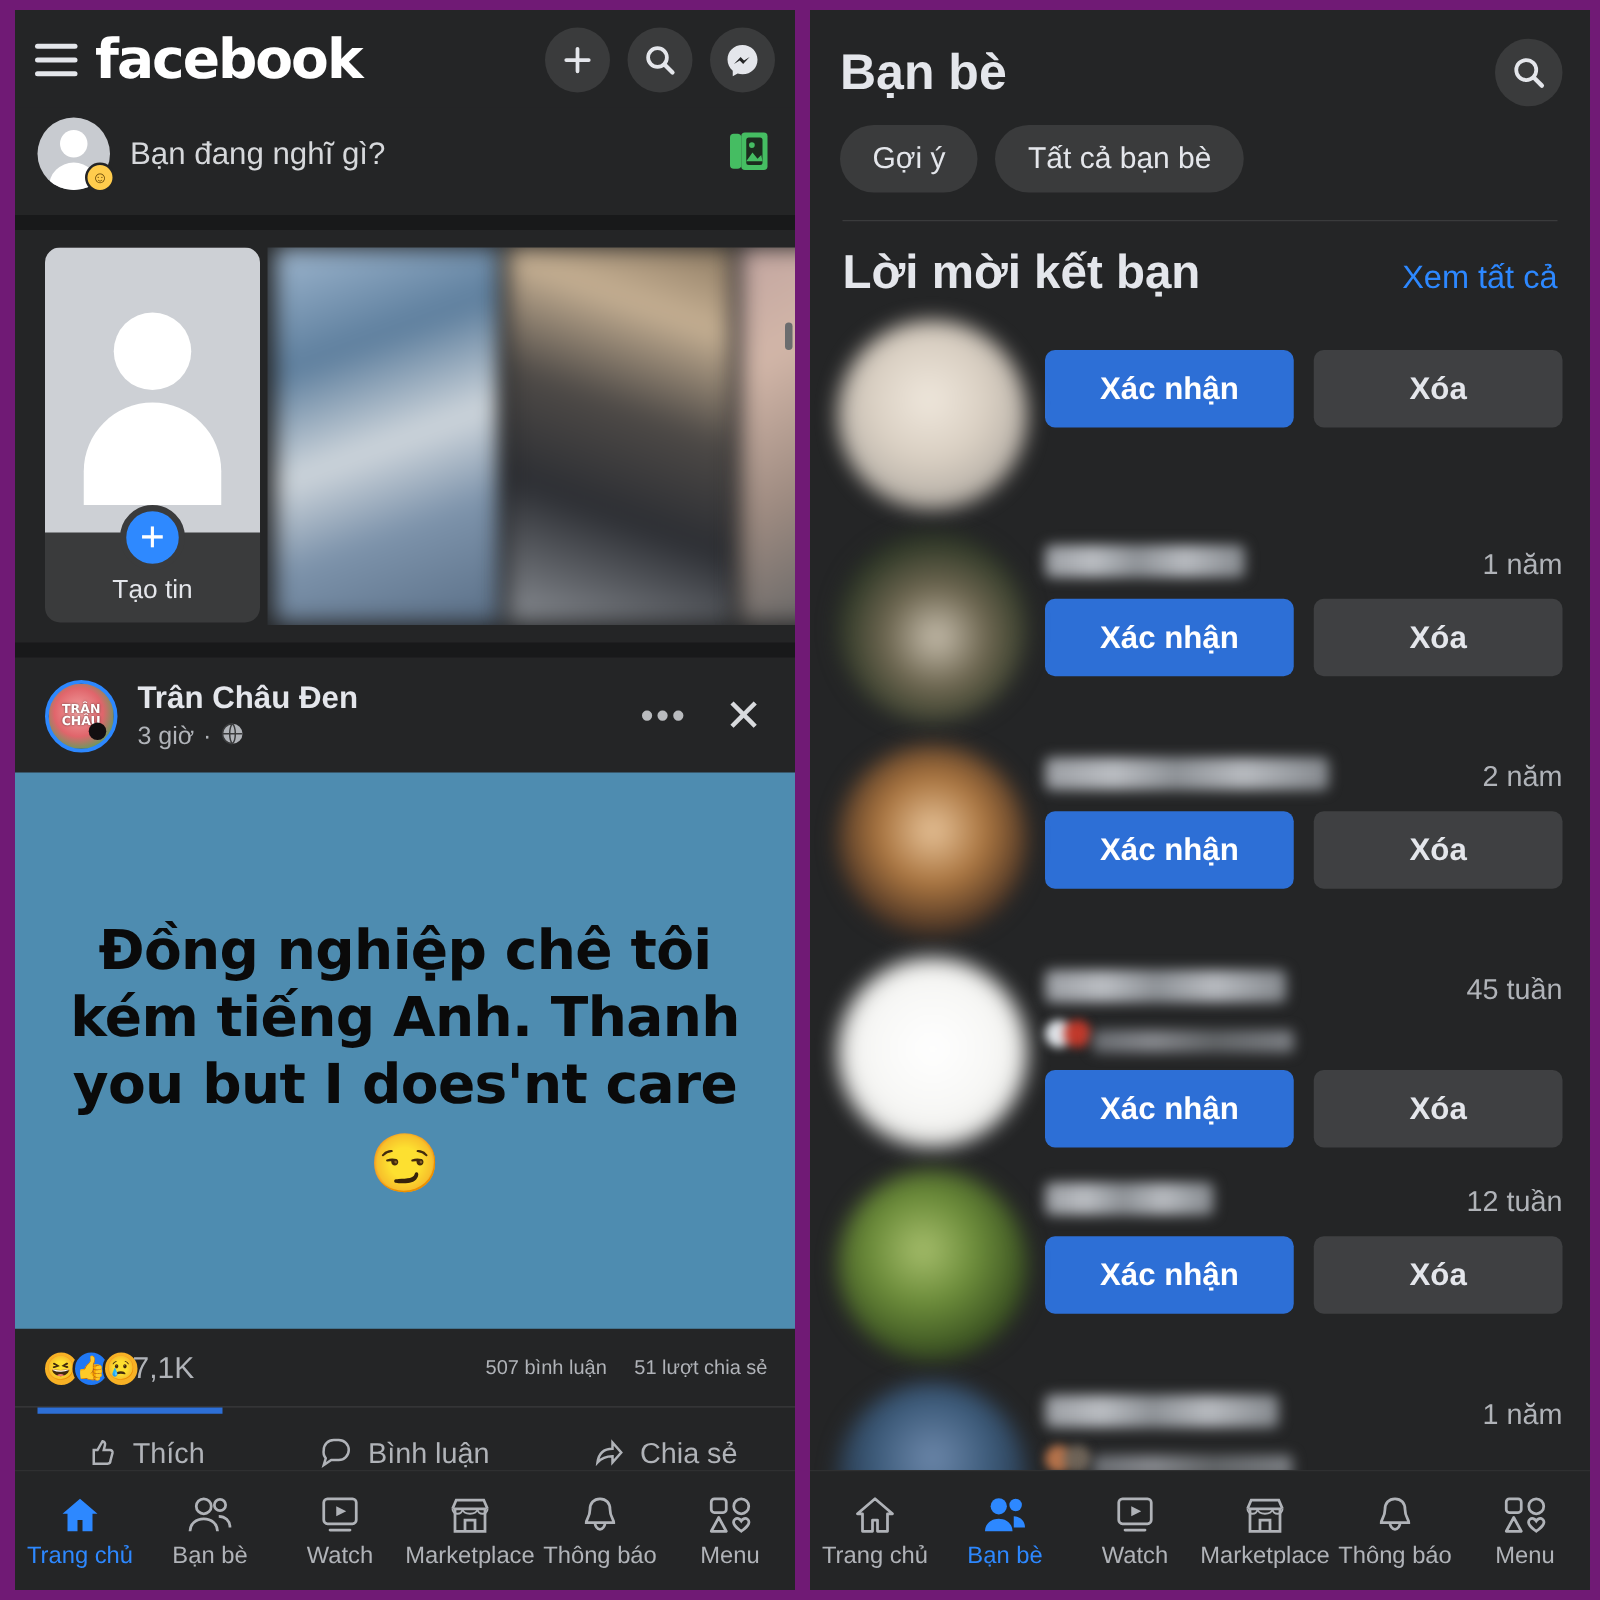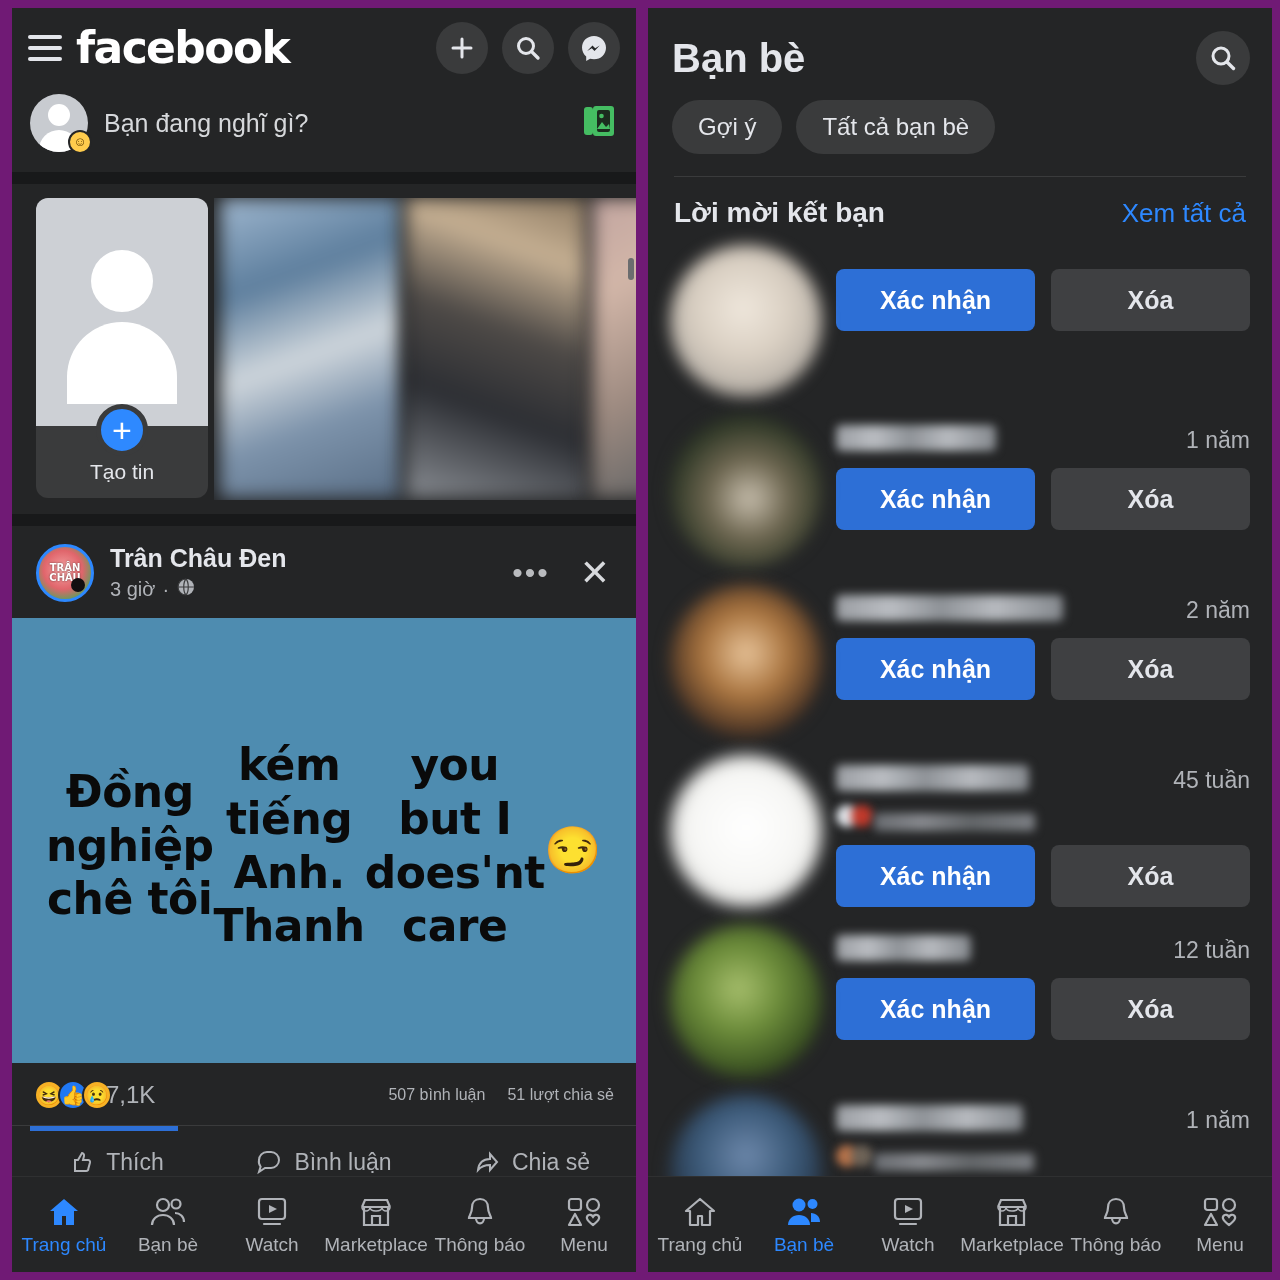--- a/index.html
+++ b/index.html
@@ -182,7 +182,7 @@
   }
   .hr { height: 1px; background: #3a3b3c; margin: 22px 26px 0 26px; }
   .req-head { display: flex; align-items: baseline; padding: 20px 26px 8px 26px; }
-  .req-title { color: #e4e6eb; font-size: 28px; font-weight: 700; }
+  .req-title { color: #e4e6eb; font-size: 38px; font-weight: 700; }
   .req-seeall { margin-left: auto; color: #2d88ff; font-size: 26px; }
 
   .req-list { padding: 0 22px 0 22px; }

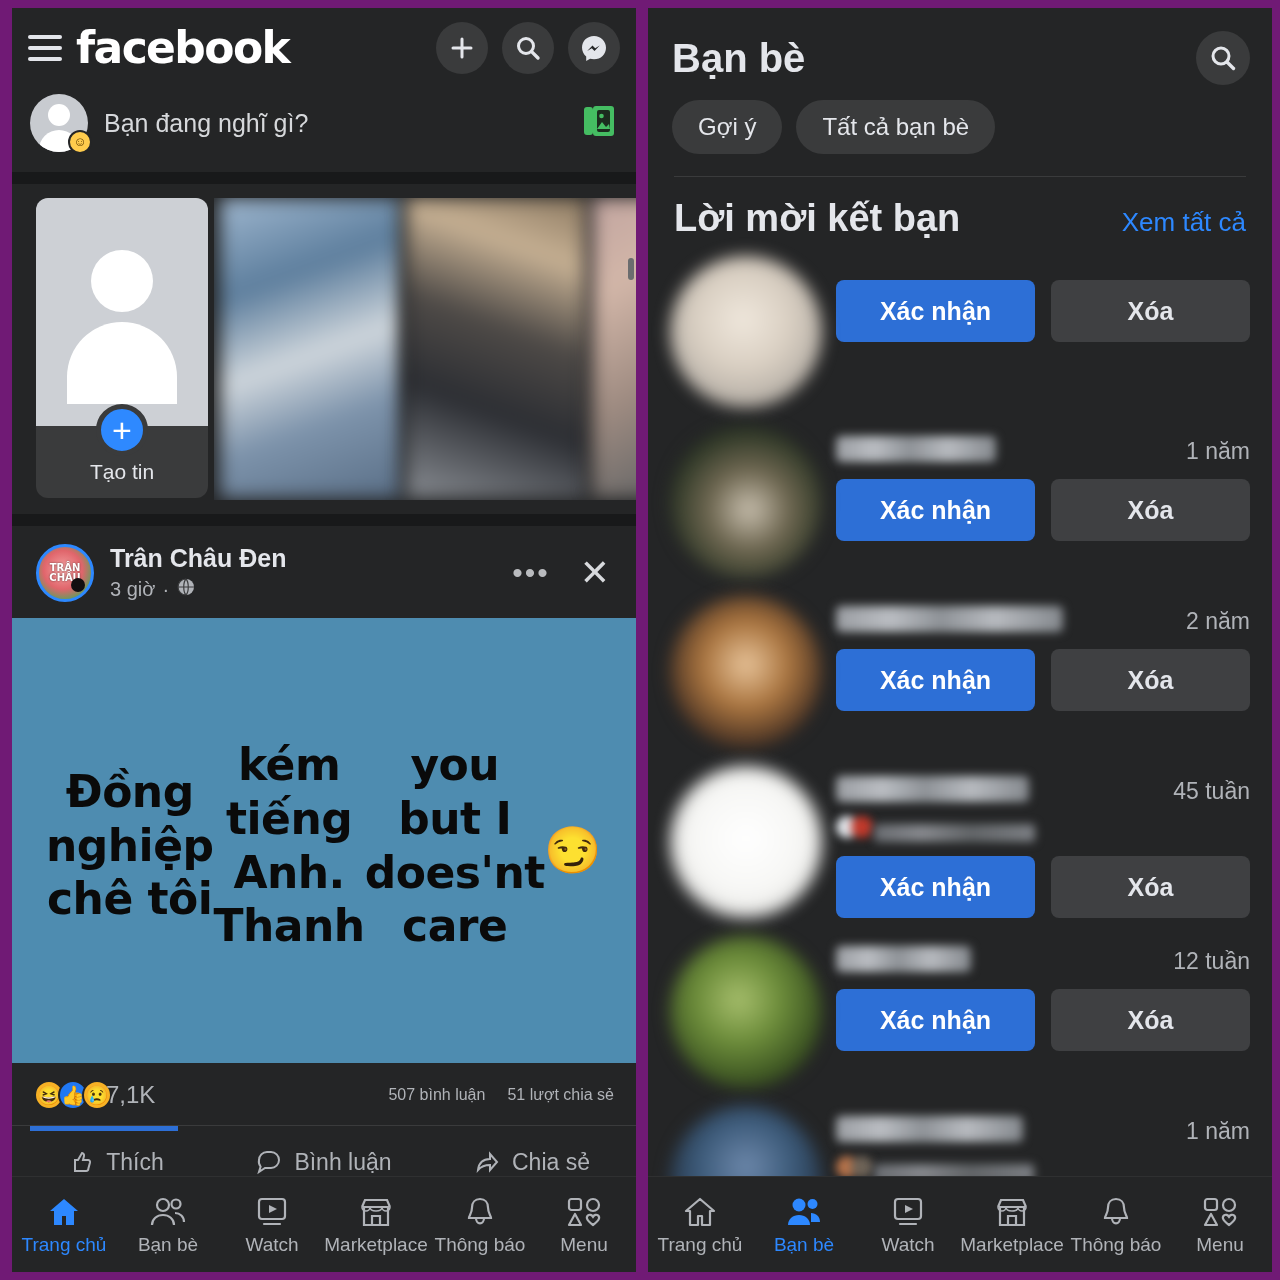--- a/index.html
+++ b/index.html
@@ -137,7 +137,7 @@
   .xmark { color: #d8dadd; font-size: 36px; font-weight: 300; line-height: .8; }
 
   .post-image {
-    height: 445px; display: flex; flex-direction: row;
+    height: 445px; display: flex; flex-direction: column;
     align-items: center; justify-content: center;
     padding: 10px 34px 0 34px; text-align: center;
   }

